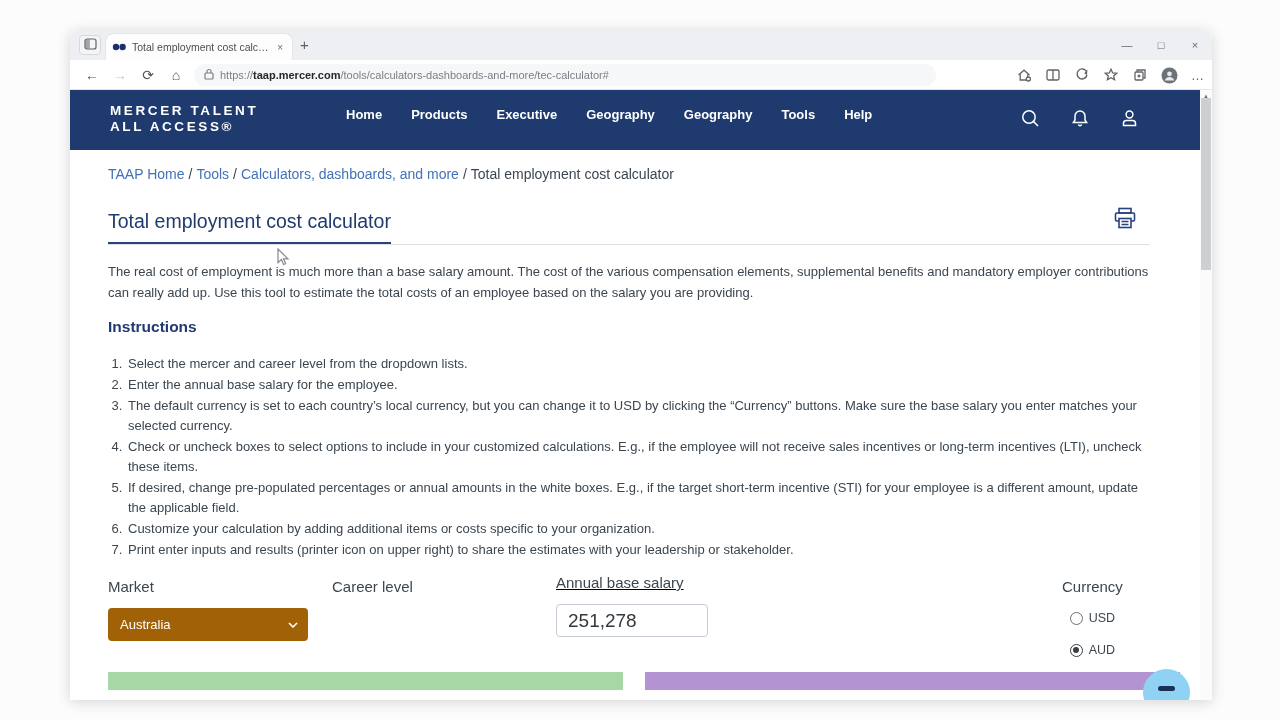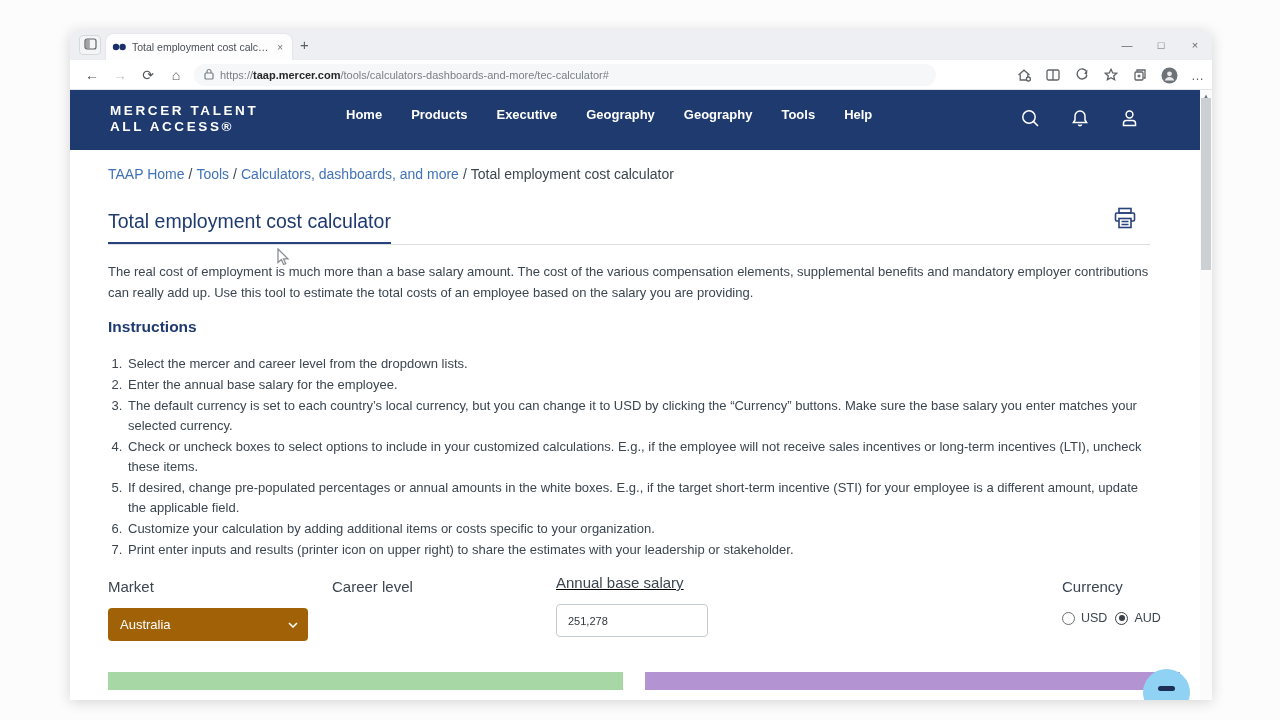--- a/index.html
+++ b/index.html
@@ -71,7 +71,7 @@
   .select-box { width:200px; height:33px; background:#a16207; border-radius:4px; color:#fff; font-size:13px;
     display:flex; align-items:center; padding:0 12px; position:relative; }
   .select-box svg { position:absolute; right:10px; }
-  .text-input { width:152px; height:33px; border:1px solid #c6ccd4; border-radius:4px; font-size:11px;
+  .text-input { width:152px; height:33px; border:1px solid #c6ccd4; border-radius:4px; font-size:19px;
     color:#33383d; padding:0 11px; font-family:"Liberation Sans", sans-serif; outline:none; background:#fff; }
   .radio-row { display:flex; align-items:center; gap:8px; margin-top:16px; }
   .radio-opt { display:flex; align-items:center; gap:6px; font-size:12.5px; color:#3b4650; }

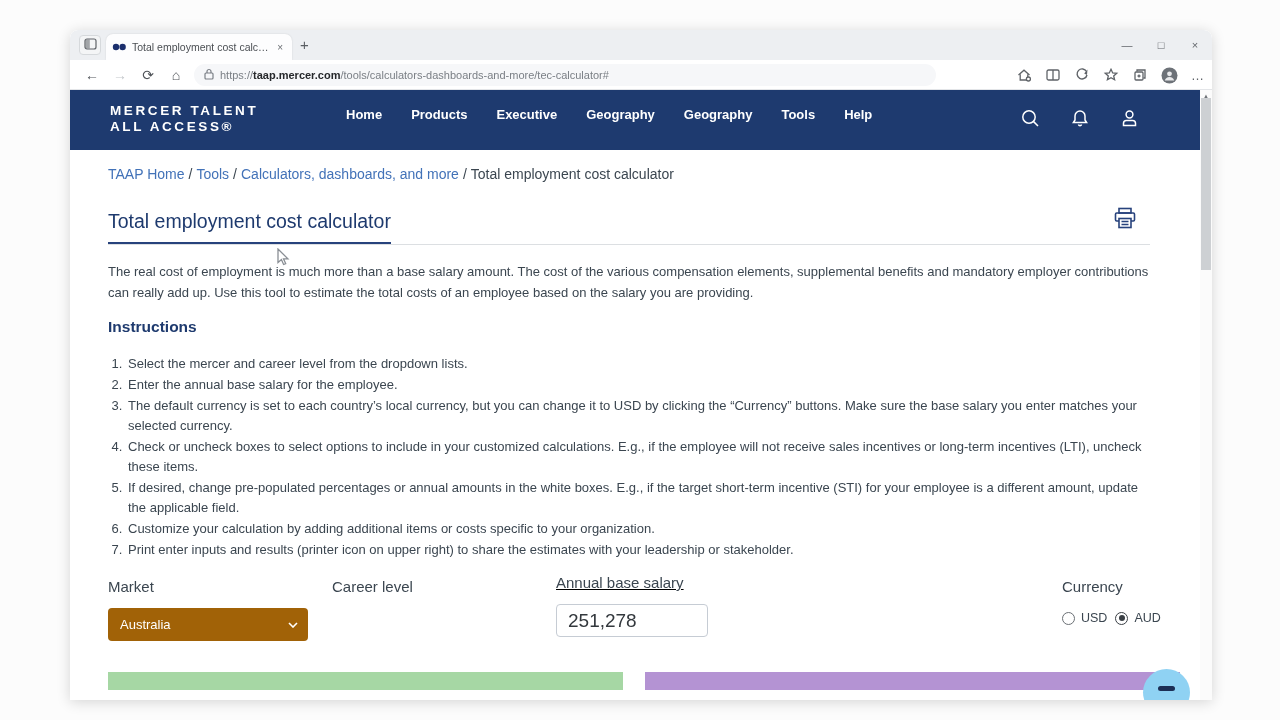--- a/index.html
+++ b/index.html
@@ -73,7 +73,7 @@
   .select-box svg { position:absolute; right:10px; }
   .text-input { width:152px; height:33px; border:1px solid #c6ccd4; border-radius:4px; font-size:19px;
     color:#33383d; padding:0 11px; font-family:"Liberation Sans", sans-serif; outline:none; background:#fff; }
-  .radio-row { display:flex; align-items:center; gap:8px; margin-top:16px; }
+  .radio-row { display:flex; align-items:center; gap:18px; margin-top:16px;flex-direction:column; }
   .radio-opt { display:flex; align-items:center; gap:6px; font-size:12.5px; color:#3b4650; }
   .radio { width:13px; height:13px; border:1.5px solid #6b7075; border-radius:50%; position:relative; background:#fff; }
   .radio.checked { border-color:#3a3f45; }

